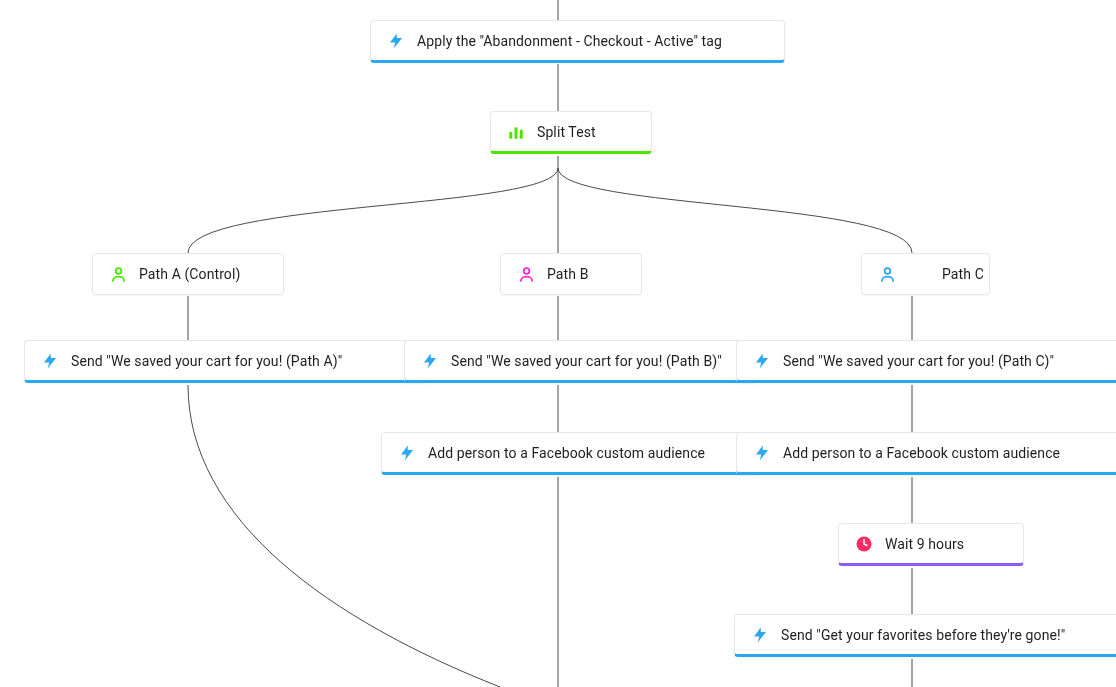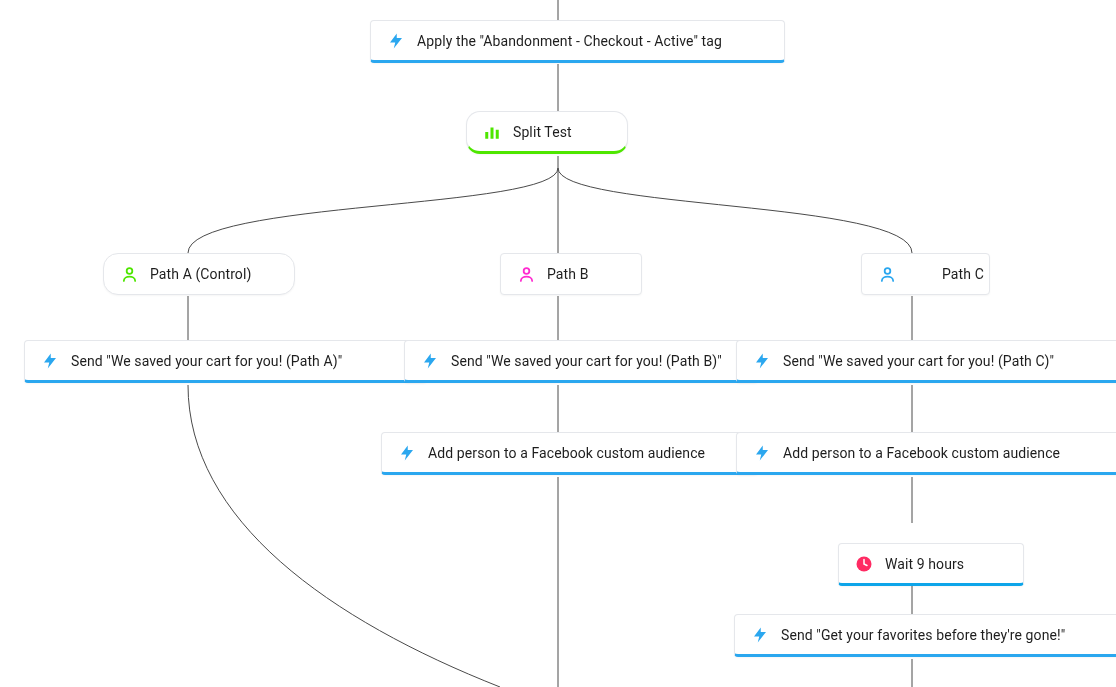--- a/index.html
+++ b/index.html
@@ -53,7 +53,7 @@
 
   
   #n-apply-tag   { left: 370px; top: 20px;  width: 381px; }
-  #n-split       { left: 466px; top: 111px; width: 128px; border-radius: 14px; }
+  #n-split       { left: 490px; top: 111px; width: 128px; }
   #n-path-a      { left: 103px; top: 253px; width: 158px; border-radius: 15px; }
   #n-path-b      { left: 500px; top: 253px; width: 108px; text-align: right; }
   #n-path-c      { left: 861px; top: 253px; width: 95px; gap: 34px;  }

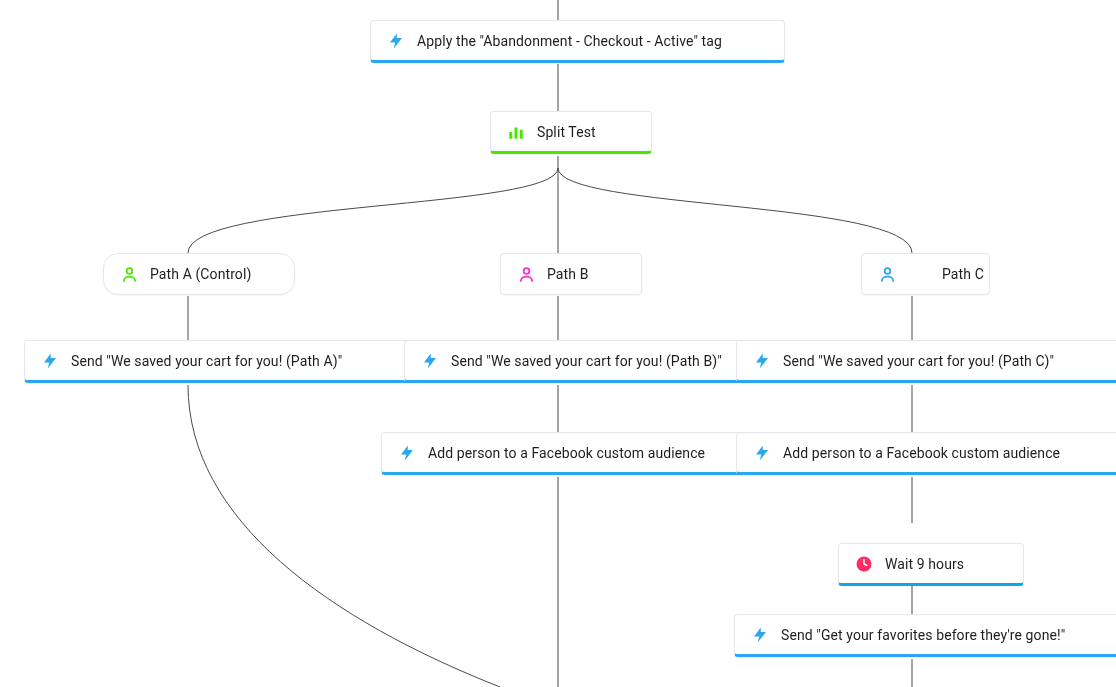--- a/index.html
+++ b/index.html
@@ -54,7 +54,7 @@
   
   #n-apply-tag   { left: 370px; top: 20px;  width: 381px; }
   #n-split       { left: 490px; top: 111px; width: 128px; }
-  #n-path-a      { left: 103px; top: 253px; width: 158px; border-radius: 15px; }
+  #n-path-a      { left: 92px; top: 253px; width: 158px; }
   #n-path-b      { left: 500px; top: 253px; width: 108px; text-align: right; }
   #n-path-c      { left: 861px; top: 253px; width: 95px; gap: 34px;  }
   #n-send-a      { left:  24px; top: 340px; width: 369px; }

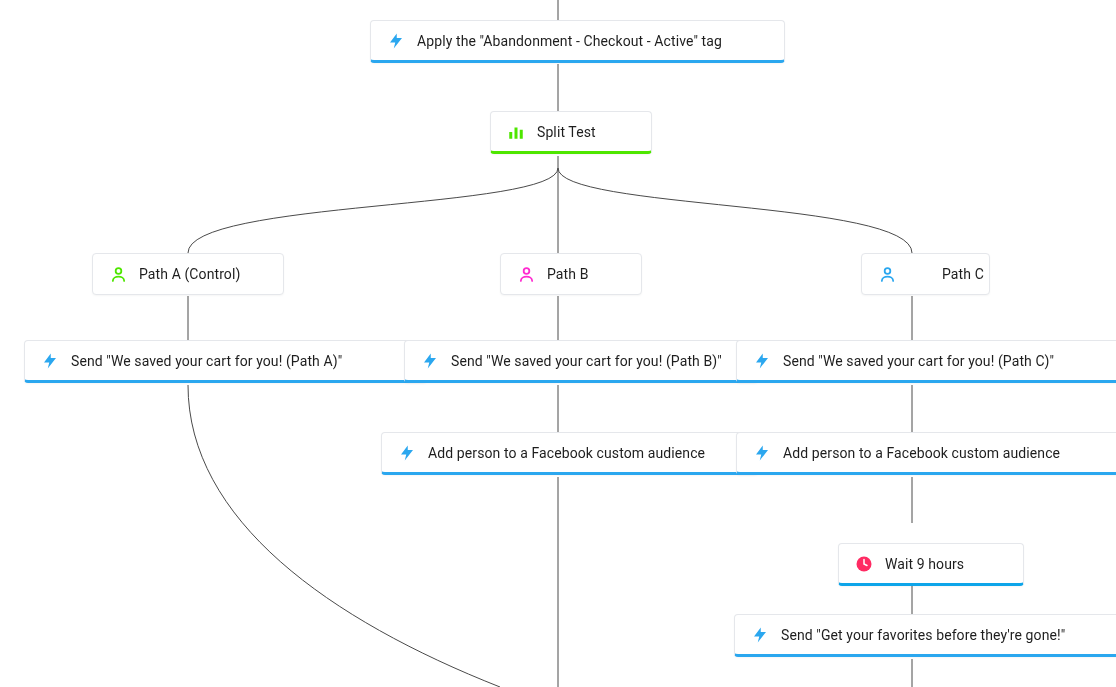--- a/index.html
+++ b/index.html
@@ -49,7 +49,7 @@
   
   .underline-blue  { border-bottom: 3px solid #2ba7ef; padding-bottom: 10px; }
   .underline-green { border-bottom: 3px solid #4ee600; padding-bottom: 10px; }
-  .underline-red   { border-bottom: 3px solid #0ea5e9; padding-bottom: 10px; margin-top: 20px; }
+  .underline-red   { border-bottom: 3px solid #8b5cf6; padding-bottom: 10px; }
 
   
   #n-apply-tag   { left: 370px; top: 20px;  width: 381px; }

